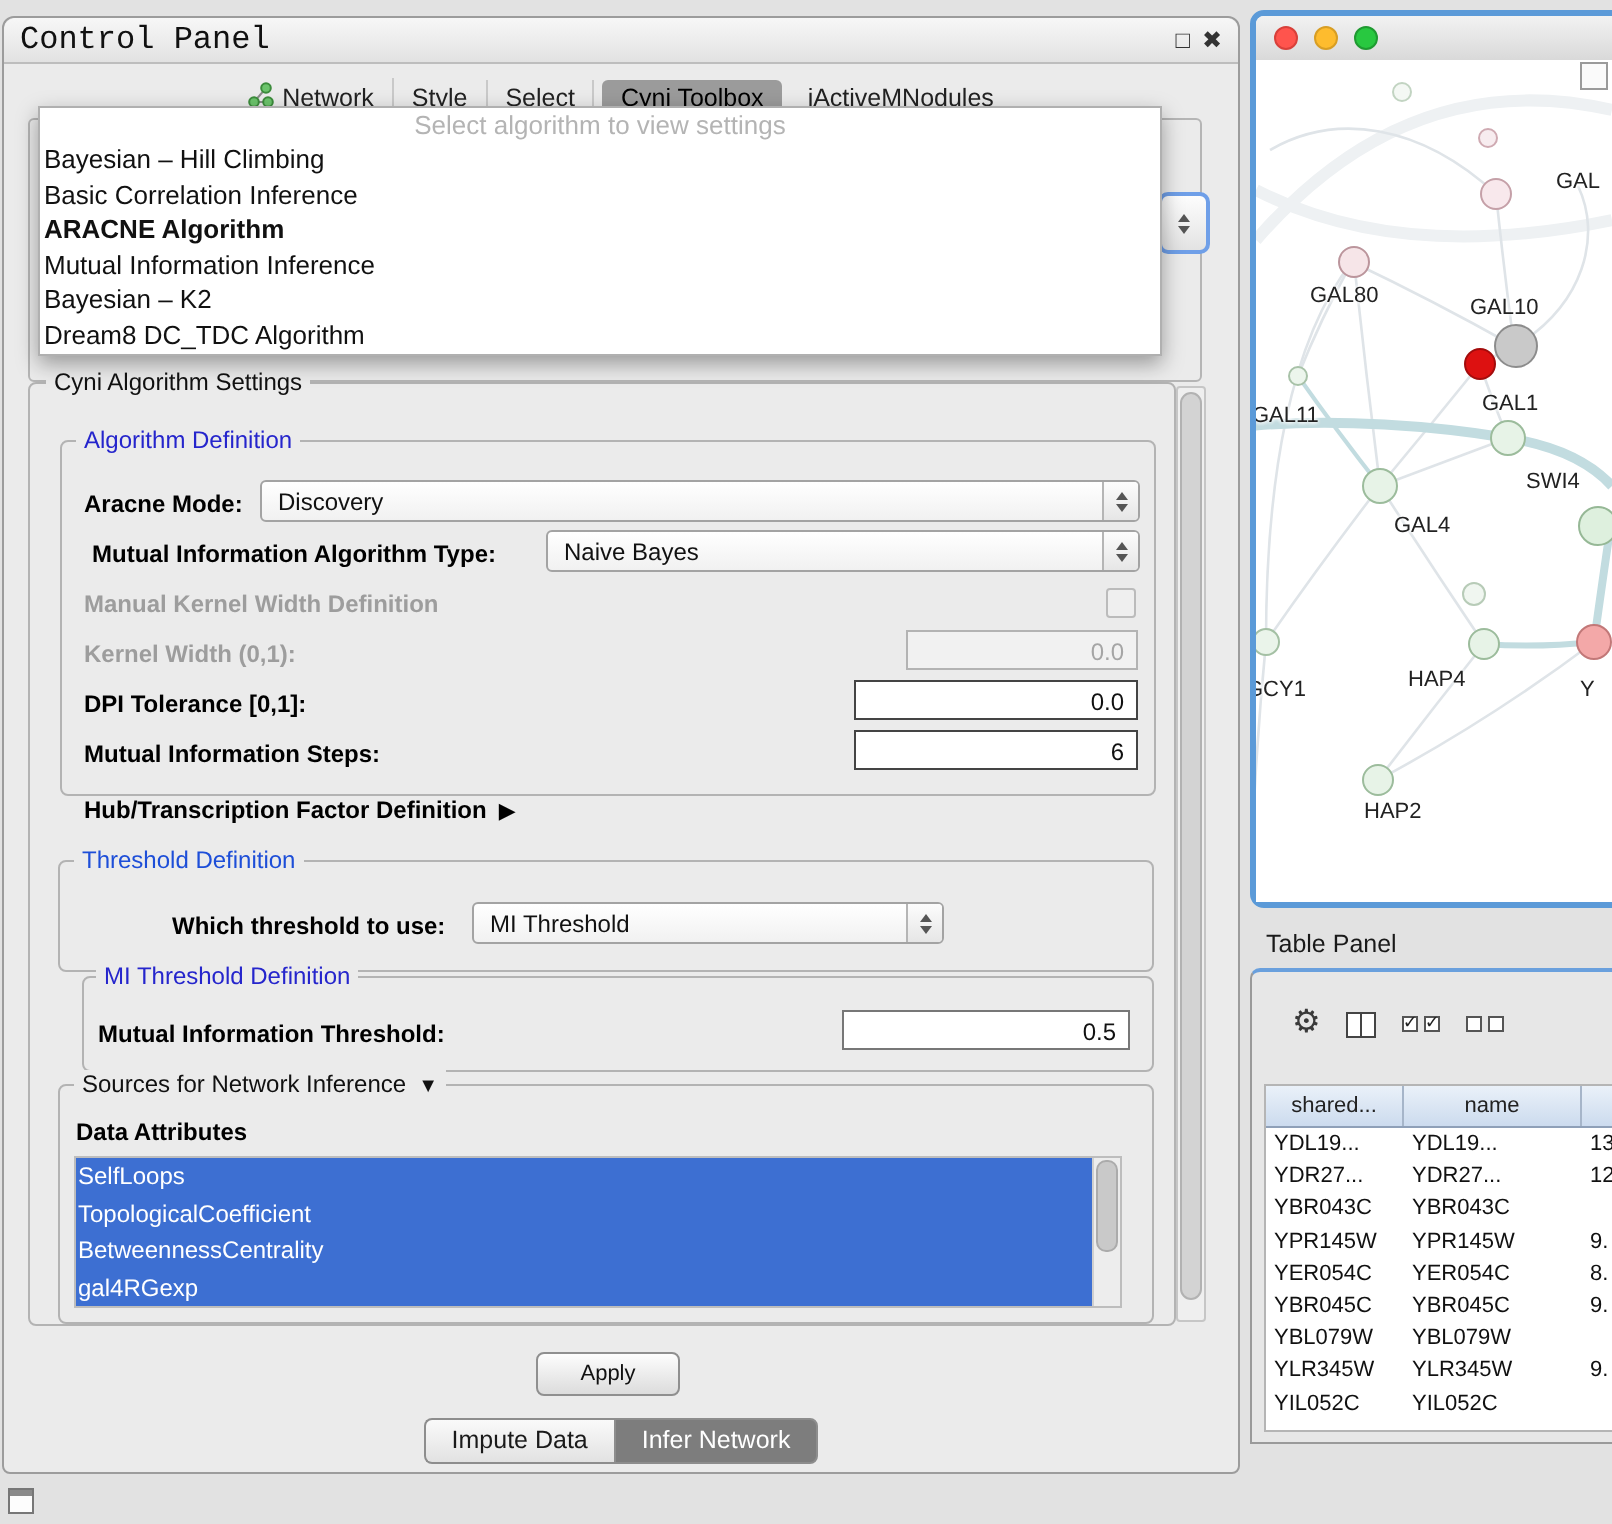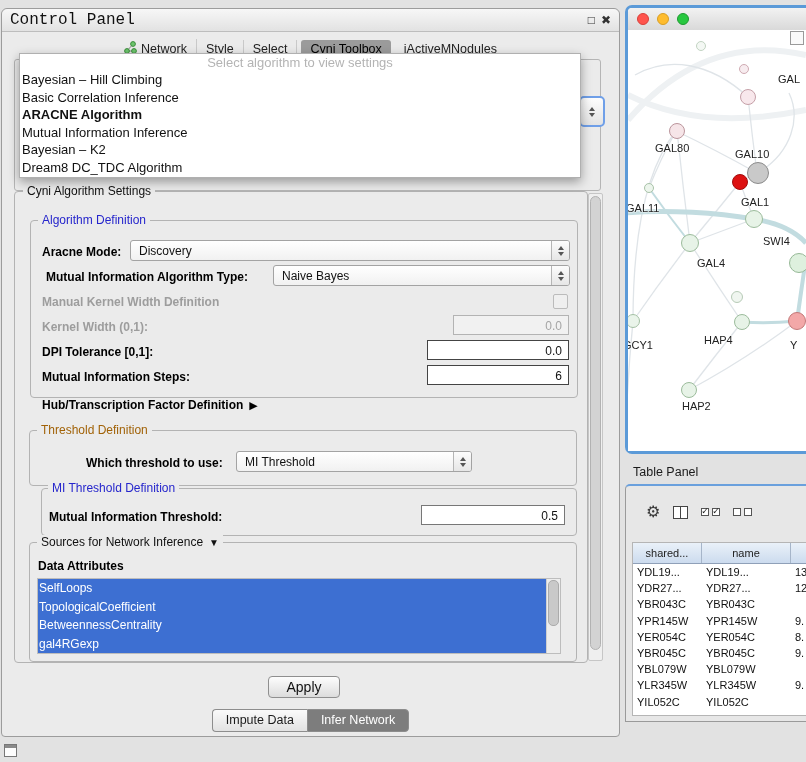--- a/index.html
+++ b/index.html
@@ -313,7 +313,7 @@
       </svg>
       <div id="net-nodes">
           <div class="gnode" style="left: 112px; top: 59px; height: 16px; width: 16px; background: rgb(248, 232, 236); border-color: rgb(197, 160, 168);"></div>
-          <div class="gnode-label" style="left: 150px; top: 43px;">GAL</div>
+          <div class="gnode-label" style="left: 150px; top: 55px;">GAL</div>
           <div class="gnode" style="left: 41px; top: 93px; height: 16px; width: 16px; background: rgb(246, 229, 232); border-color: rgb(187, 149, 156);"></div>
           <div class="gnode-label" style="left: 27px; top: 112px;">GAL80</div>
           <div class="gnode" style="left: 119px; top: 132px; height: 22px; width: 22px; background: rgb(201, 201, 201); border-color: rgb(140, 140, 140);"></div>

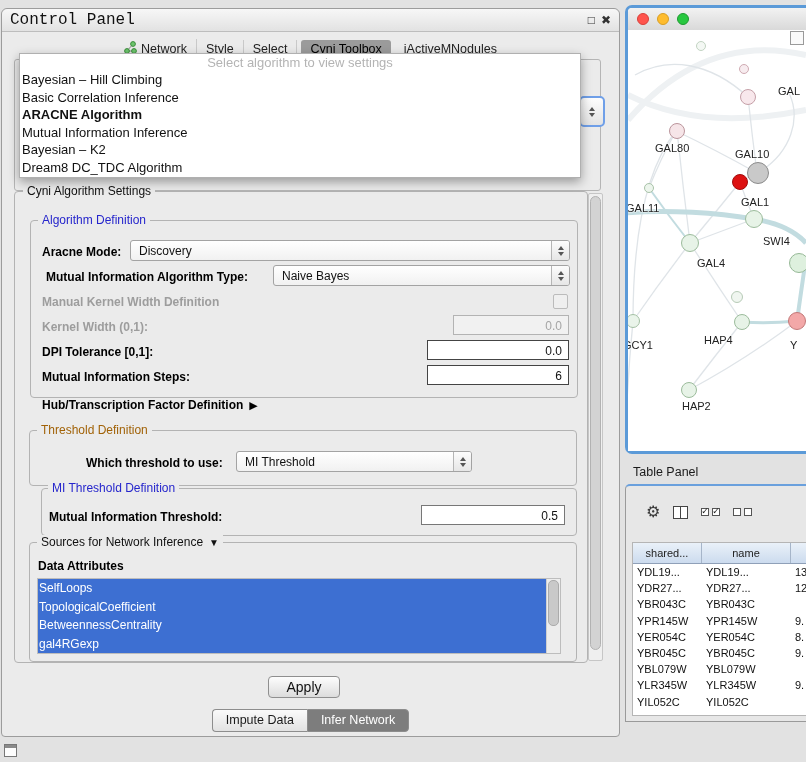--- a/index.html
+++ b/index.html
@@ -49,7 +49,7 @@
   .lbl{position:absolute;font-weight:bold;color:#000;height:16px;line-height:16px;white-space:nowrap;}
   .lbl.dis{color:#9d9d9d;}
   .legend-blue{color:#2525cc;}
-  .legend-green{color:#a16207;}
+  .legend-green{color:#1d4ed8;}
 
   
   .combo{position:absolute;height:21px;border:1px solid #a3a3a3;border-radius:3px;

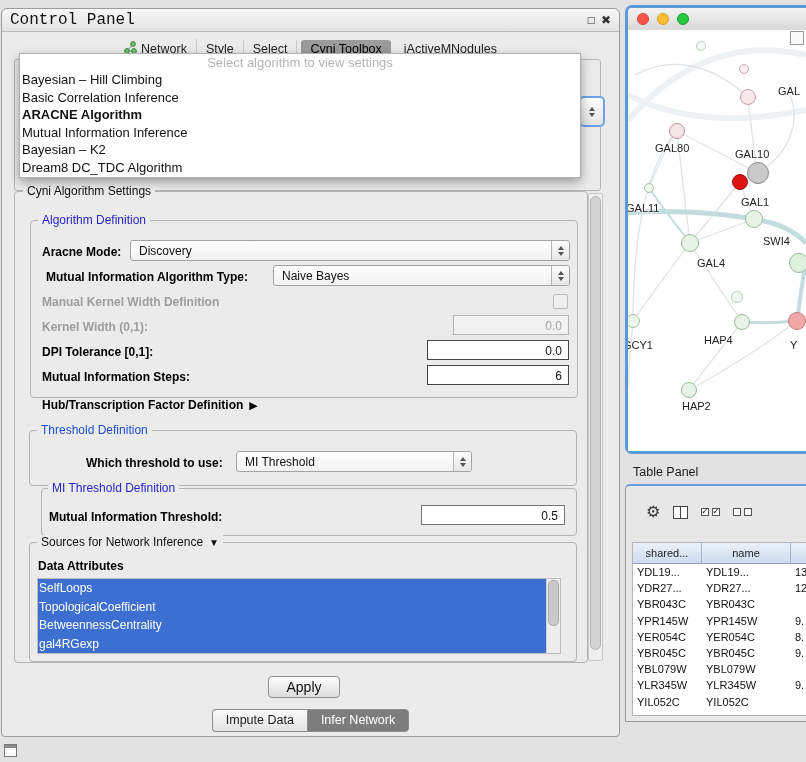--- a/index.html
+++ b/index.html
@@ -78,7 +78,7 @@
   .attr-scroll .thumb{position:absolute;left:1px;right:1px;top:1px;height:44px;background:#c9c9c9;border:1px solid #ababab;border-radius:5px;}
 
   .apply-btn{position:absolute;left:266px;top:667px;width:72px;height:22px;border:1px solid #8f8f8f;border-radius:4px;
-             background:linear-gradient(#fdfdfd,#dcdcdc);font-size:14px;font-family:inherit;color:#111;}
+             background:linear-gradient(#fdfdfd,#dcdcdc);font-size:11px;font-family:inherit;color:#111;}
 
   .bottom-tabs{position:absolute;left:0;right:0;top:700px;display:flex;justify-content:center;}
   .btab{height:21px;line-height:21px;padding:0 13px;border:1px solid #8d8d8d;background:linear-gradient(#fafafa,#e2e2e2);

